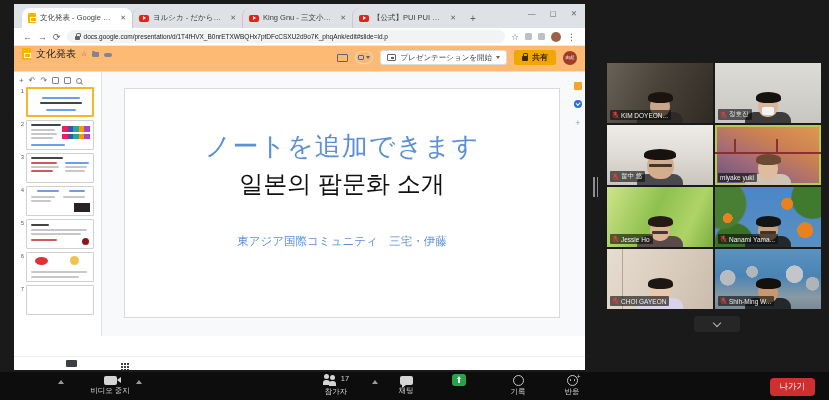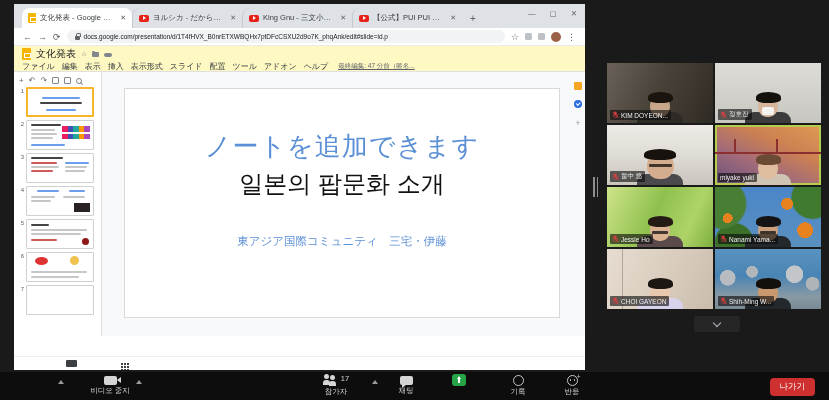--- a/index.html
+++ b/index.html
@@ -30,7 +30,7 @@
   .ext-avatar { width:10px; height:10px; border-radius:50%; background:#9c6248; }
 
   
-  .sheader { height:26px; background:#fef9c3; border-bottom:1px solid #e0e0e0; padding:2px 0 0 8px; position:relative; }
+  .sheader { height:26px; background:#fdba74; border-bottom:1px solid #e0e0e0; padding:2px 0 0 8px; position:relative; }
   .sh-r1 { display:flex; align-items:center; gap:5px; height:12px; }
   .slides-logo { width:9px; height:12px; background:#f4b400; border-radius:1px; position:relative; }
   .slides-logo::after { content:""; position:absolute; left:2px; top:5px; width:5px; height:3px; border:1px solid #fff; }

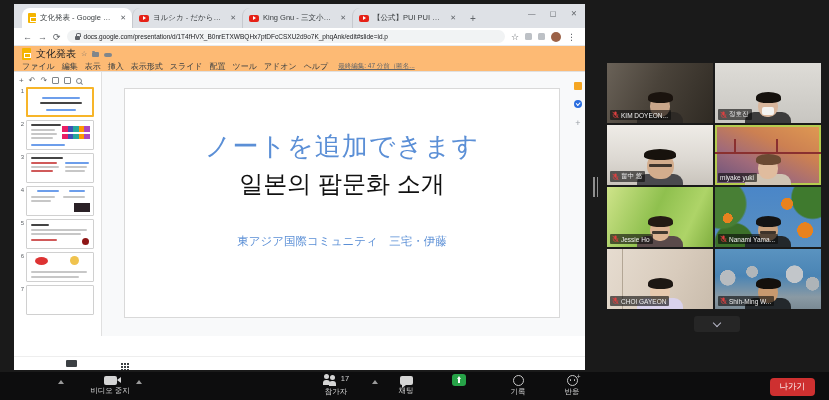--- a/index.html
+++ b/index.html
@@ -219,6 +219,23 @@
       <span>ヘルプ</span>
       <span class="last-edit">最終編集: 47 分前（匿名...</span>
     </div>
+    <div class="sh-right">
+      <span class="comment-ico"></span>
+      <span class="meet-ico">
+          <span class="meet-sq"></span>
+          <span class="dd-caret"></span>
+        </span>
+      <div class="present-btn">
+        <span class="present-ico"></span>
+        <span>プレゼンテーションを開始</span>
+        <span class="dd-caret"></span>
+      </div>
+      <div class="share-btn">
+        <span class="lock-ico"></span>
+        <span>共有</span>
+      </div>
+      <span class="hdr-avatar">由起</span>
+    </div>
   </div>
 
   <div class="workarea">

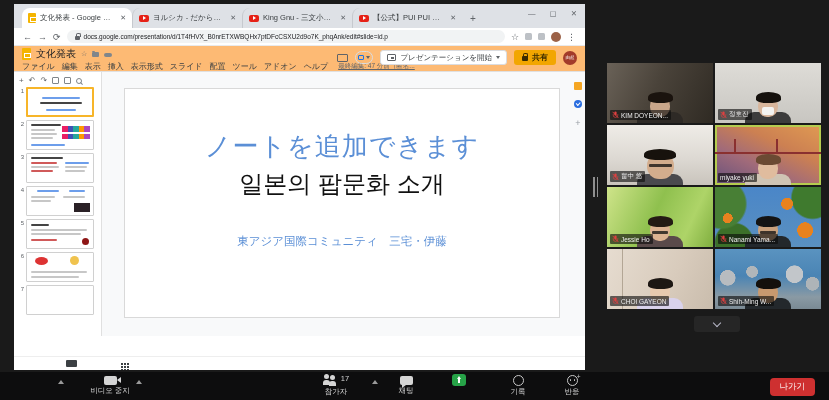--- a/index.html
+++ b/index.html
@@ -206,19 +206,6 @@
       <span class="folder-ico"></span>
       <span class="cloud-ico"></span>
     </div>
-    <div class="sh-r2">
-      <span>ファイル</span>
-      <span>編集</span>
-      <span>表示</span>
-      <span>挿入</span>
-      <span>表示形式</span>
-      <span>スライド</span>
-      <span>配置</span>
-      <span>ツール</span>
-      <span>アドオン</span>
-      <span>ヘルプ</span>
-      <span class="last-edit">最終編集: 47 分前（匿名...</span>
-    </div>
     <div class="sh-right">
       <span class="comment-ico"></span>
       <span class="meet-ico">

